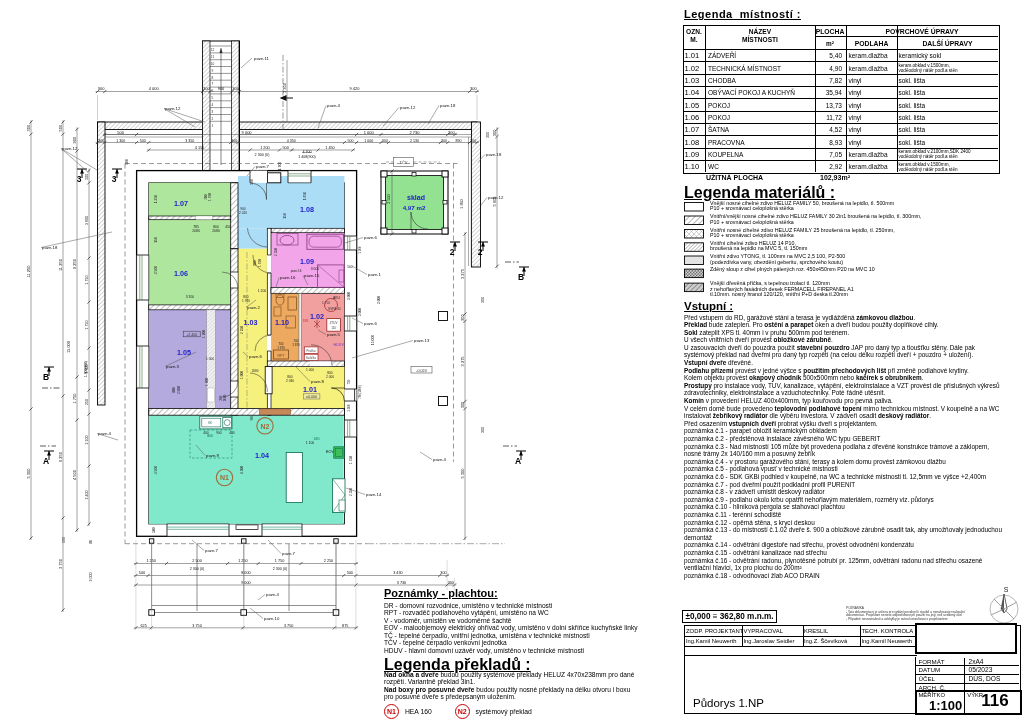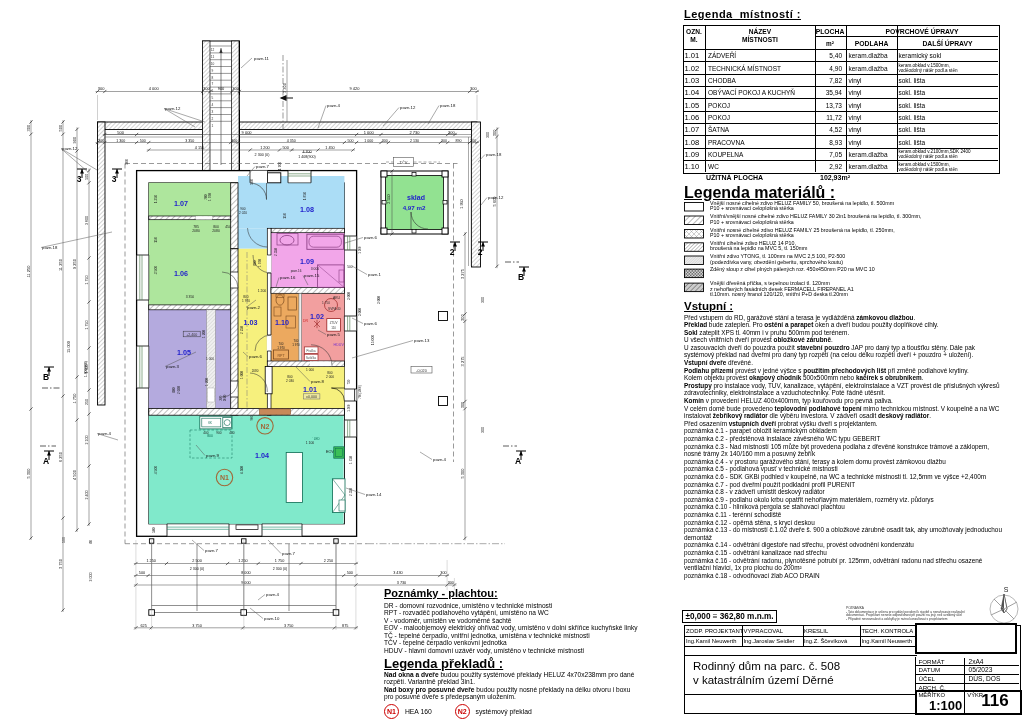--- a/index.html
+++ b/index.html
@@ -859,7 +859,7 @@
     <div>HDUV - hlavní domovní uzávěr vody, umístěno v technické místnosti</div>
   </div>
 
-<div style="position:absolute;left:384px;top:656px;font-size:13px;font-weight:bold;text-decoration:underline">Legenda překladů :</div>
+<div style="position:absolute;left:384px;top:656px;font-size:16px;font-weight:bold;text-decoration:underline">Legenda překladů :</div>
 
 <div style="position:absolute;left:384px;top:671px;font-size:6.6px;line-height:7.3px;white-space:nowrap">
 <div><b>Nad okna a dveře</b> budou použity systémové překlady HELUZ 4x70x238mm pro dané</div>

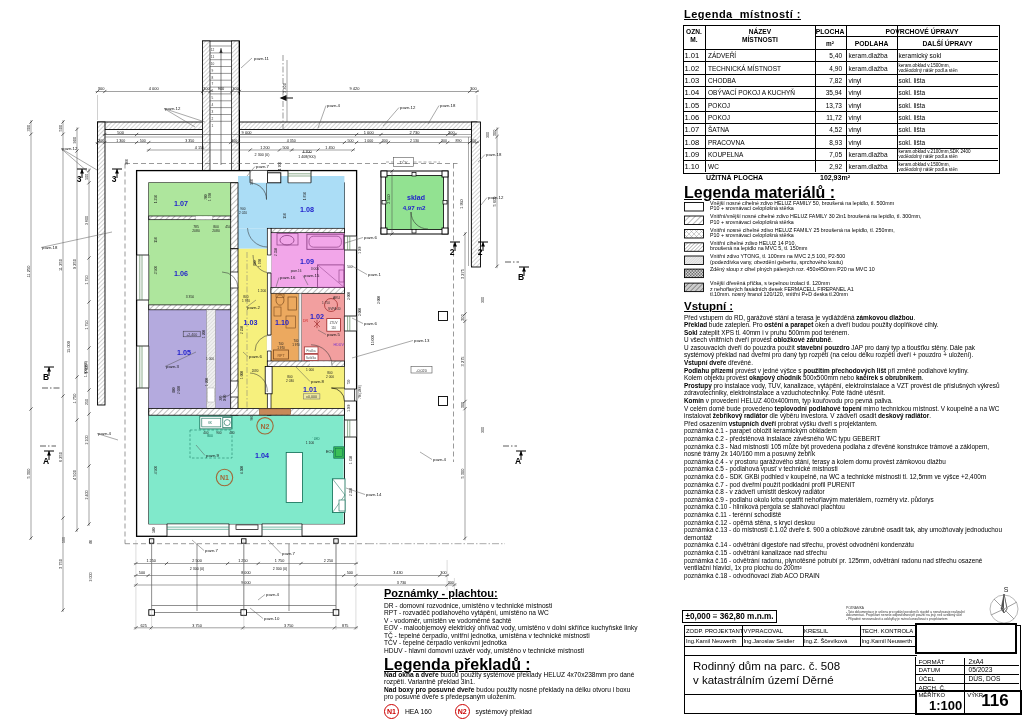--- a/index.html
+++ b/index.html
@@ -919,9 +919,6 @@
   <div style="position:absolute;left:0;top:19.4px;width:232px;height:9.6px;border-bottom:1px solid #000"></div>
  </div>
 
- <div style="position:absolute;left:0;top:29px;width:232px;height:39px;border-bottom:1px solid #000">
-  <div style="margin:5px 0 0 8px;font-size:11.5px;line-height:13.5px">Rodinný dům na parc. č. 508<br>v katastrálním území Děrné</div>
- </div>
 
 
  <div style="position:absolute;left:230px;top:-2.7px;width:98px;height:26.5px;border:2.8px solid #000;background:#fff"></div>

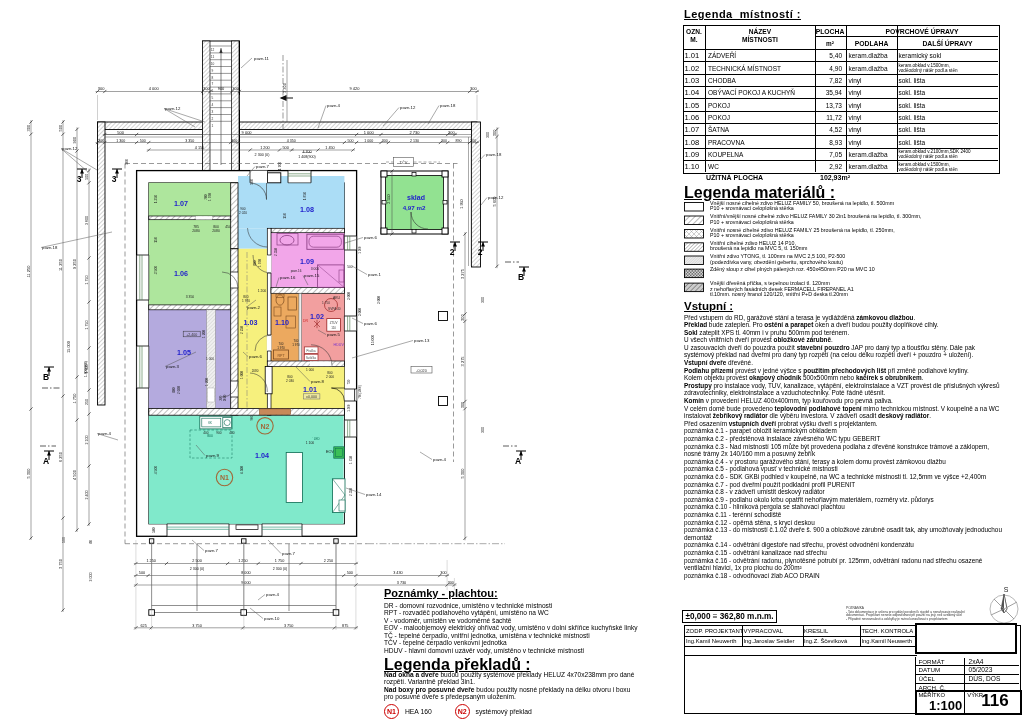--- a/index.html
+++ b/index.html
@@ -920,6 +920,9 @@
  </div>
 
 
+ <div style="position:absolute;left:0;top:68px;width:232px;height:19px">
+  <div style="margin:3px 0 0 8px;font-size:11.5px">Půdorys 1.NP</div>
+ </div>
 
  <div style="position:absolute;left:230px;top:-2.7px;width:98px;height:26.5px;border:2.8px solid #000;background:#fff"></div>
 

